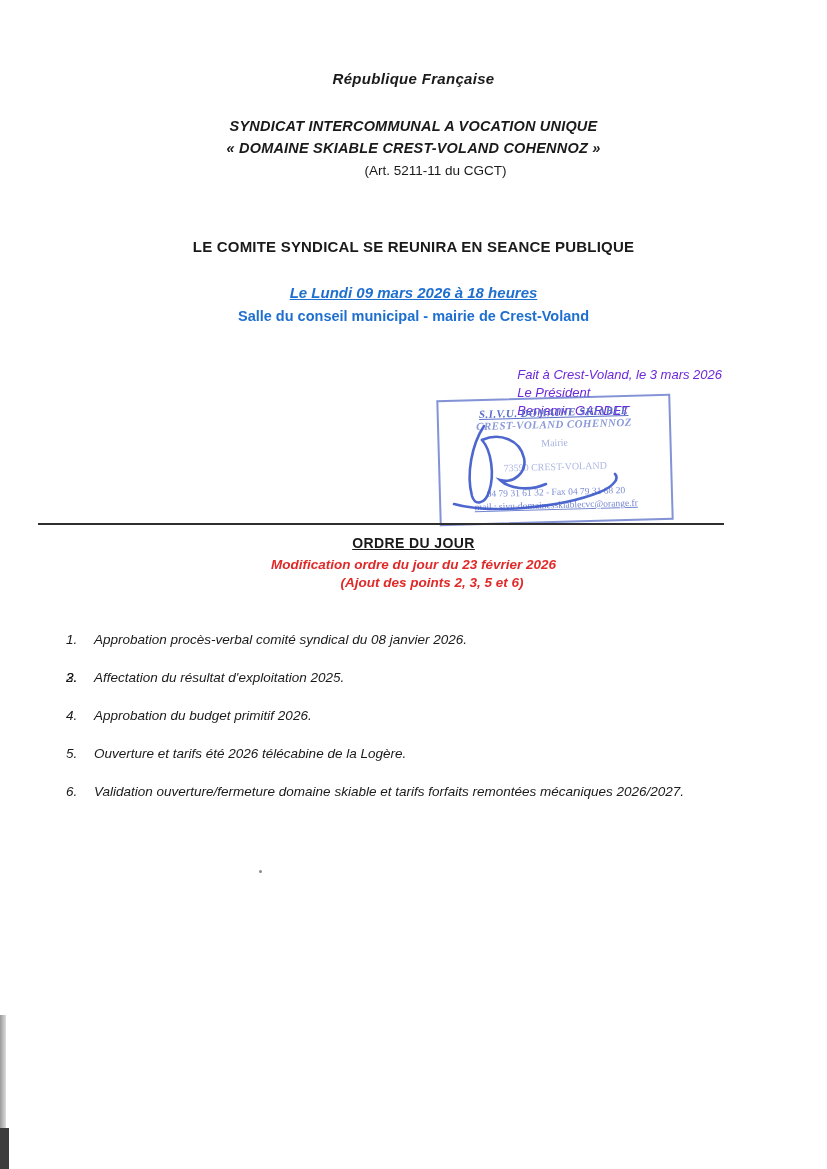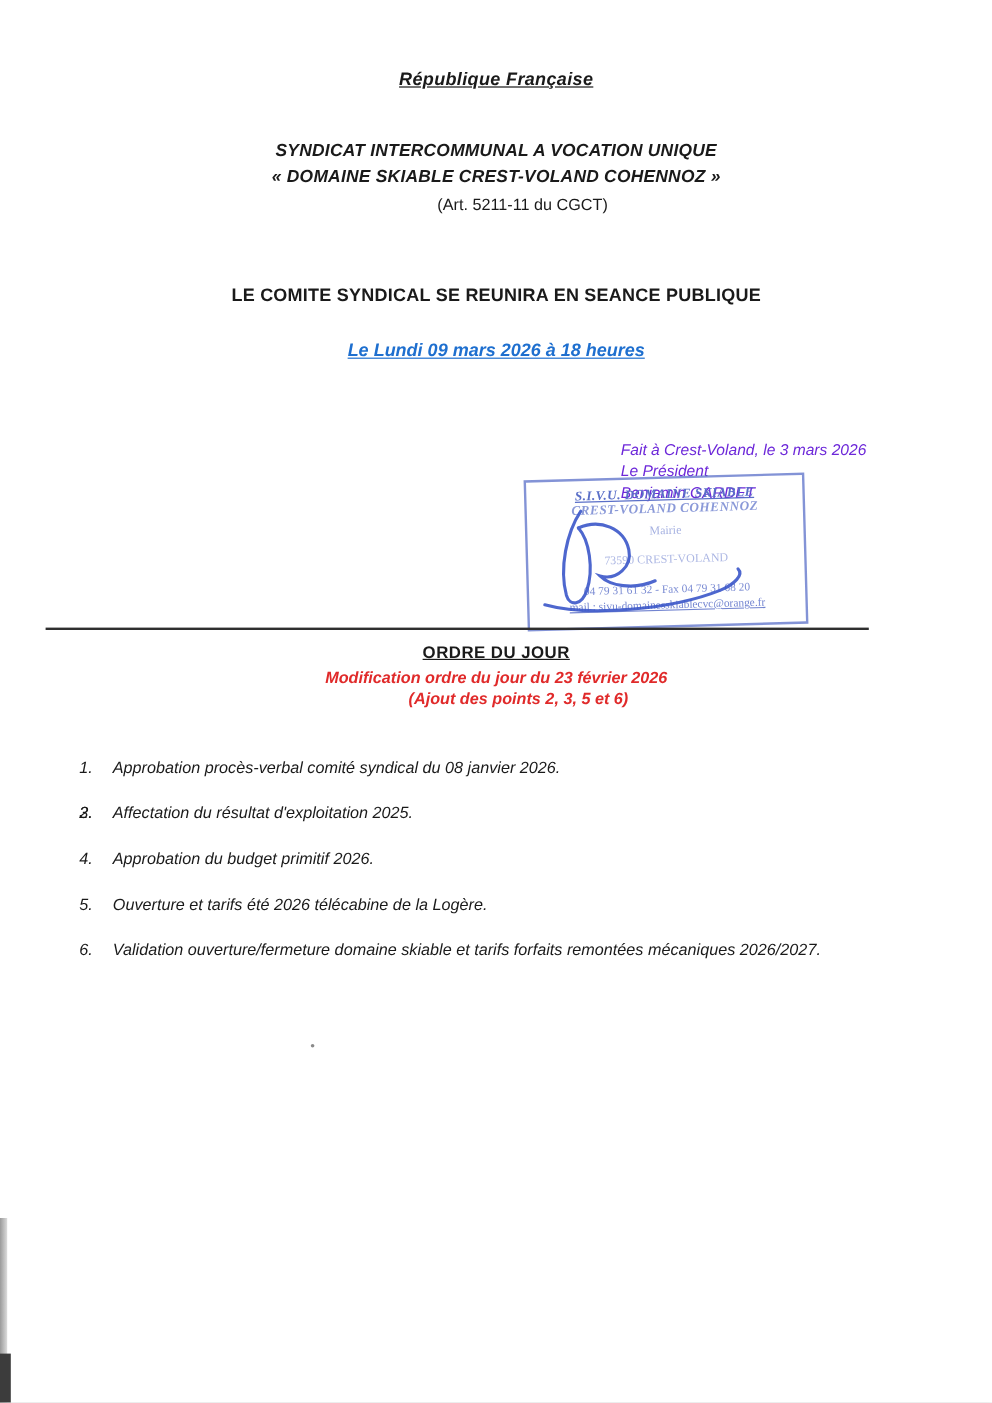--- a/index.html
+++ b/index.html
@@ -17,8 +17,8 @@
   .center { text-align:center; }
 
   .republic {
-    top:58px; font-size:15px; font-weight:bold; font-style:italic;
-    text-decoration:underline; letter-spacing:.3px;
+    top:70px; font-size:15px; font-weight:bold; font-style:italic;
+    letter-spacing:.3px;
   }
   .org1 { top:118px; font-size:14.5px; font-weight:bold; font-style:italic; letter-spacing:.2px; }
   .org2 { top:140px; font-size:14.5px; font-weight:bold; font-style:italic; letter-spacing:.2px; }

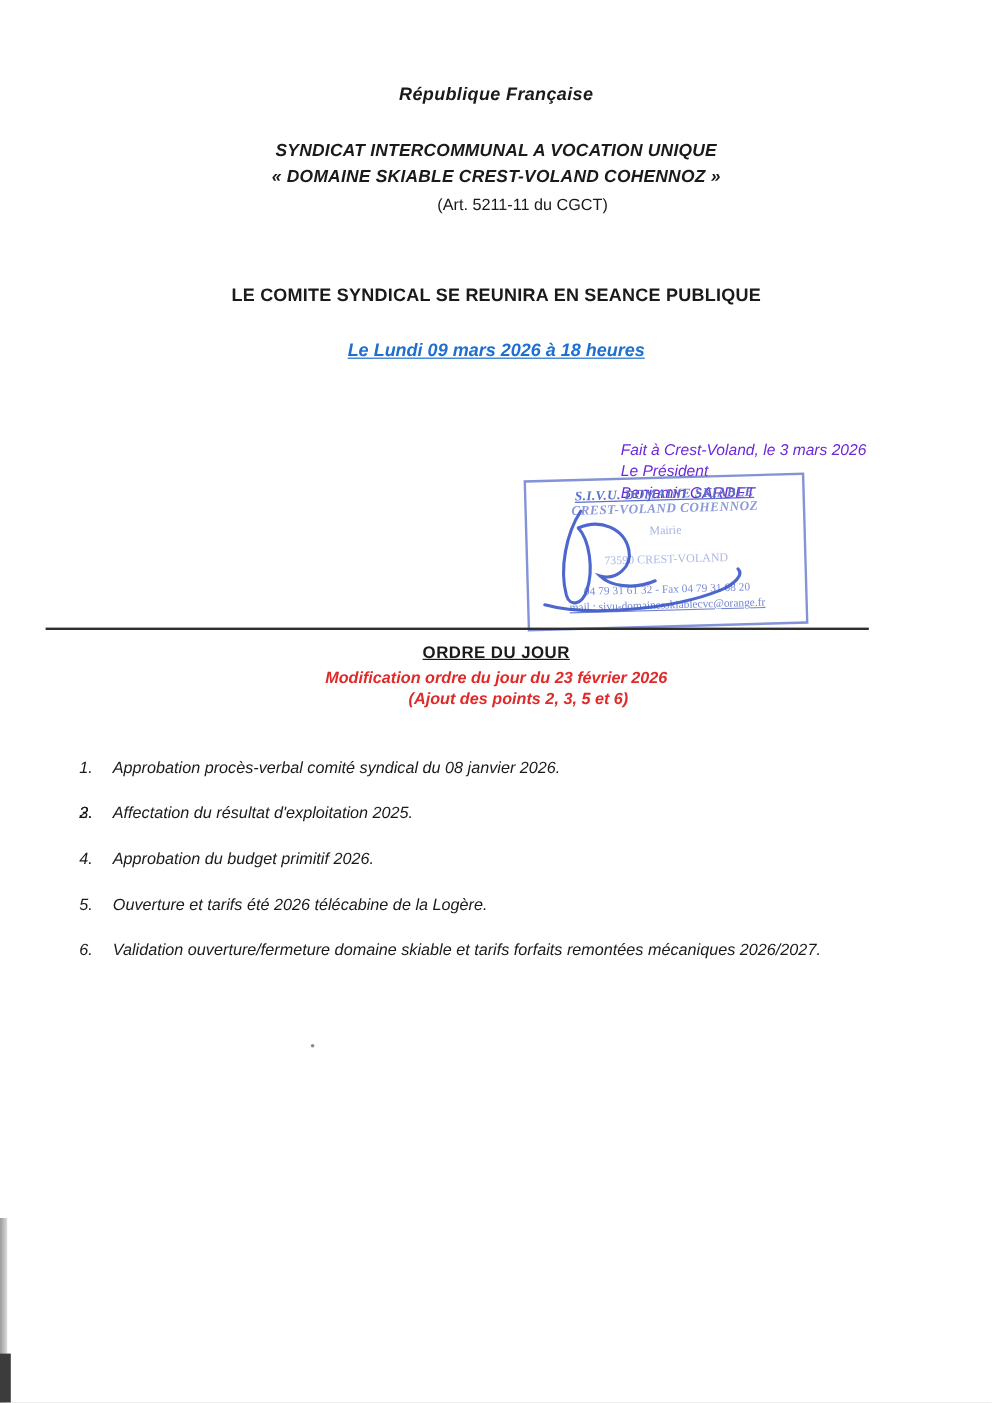--- a/index.html
+++ b/index.html
@@ -90,6 +90,7 @@
 
   <div class="abs center meet">LE COMITE SYNDICAL SE REUNIRA EN SEANCE PUBLIQUE</div>
   <div class="abs center dateline">Le Lundi 09 mars 2026 à 18 heures</div>
+  <div class="abs center placeline">Salle du conseil municipal - mairie de Crest-Voland</div>
 
   <div class="sigblock">
     <div>Fait à Crest-Voland, le 3 mars 2026</div>

